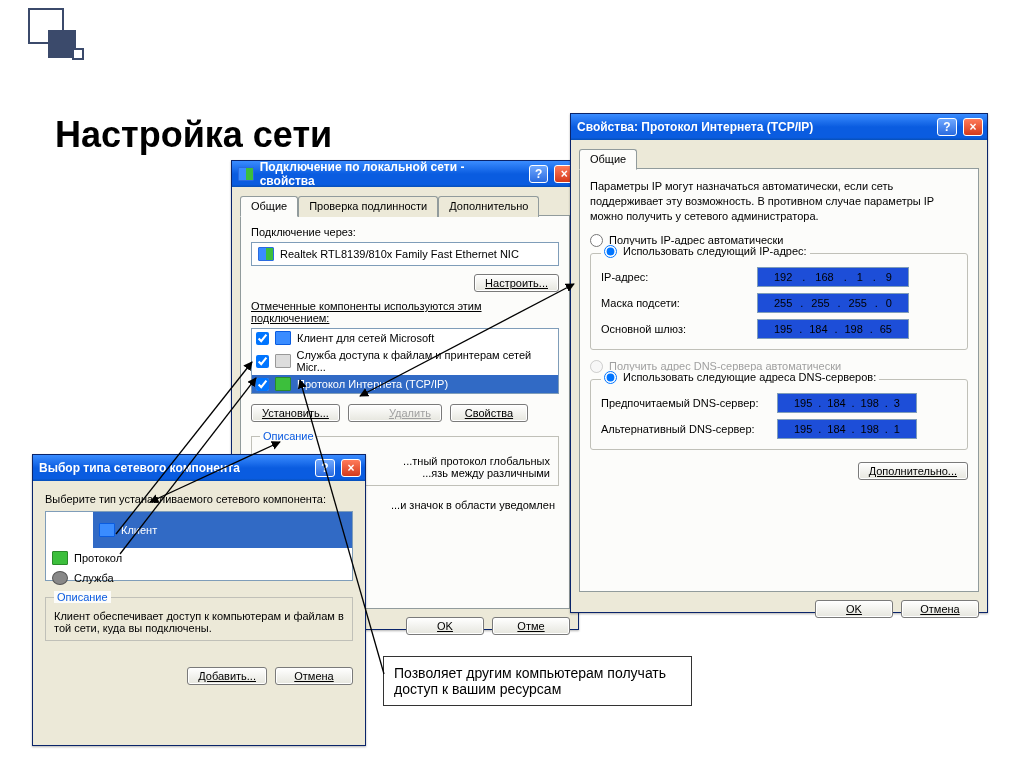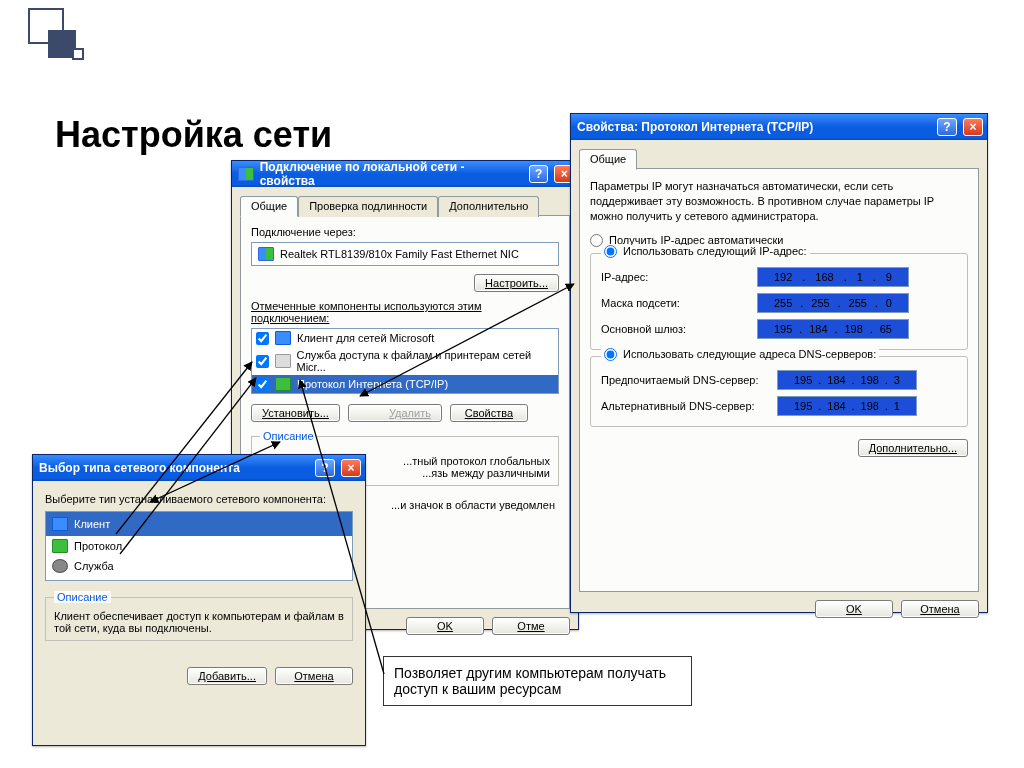--- a/index.html
+++ b/index.html
@@ -226,6 +226,10 @@
           </div>
         </div>
 
+        <label class="radio-row muted" style="margin-top:10px;">
+            <input type="radio" name="dnsmode" disabled="" style="">
+            <span>Получить адрес DNS-сервера автоматически</span>
+          </label>
         <div class="groupbox" style="padding-top:4px;">
           <label class="radio-row" style="position:relative; top:-16px; background:#fcfcfa; width:fit-content; padding:0 3px;">
             <input type="radio" name="dnsmode" checked="" style="">

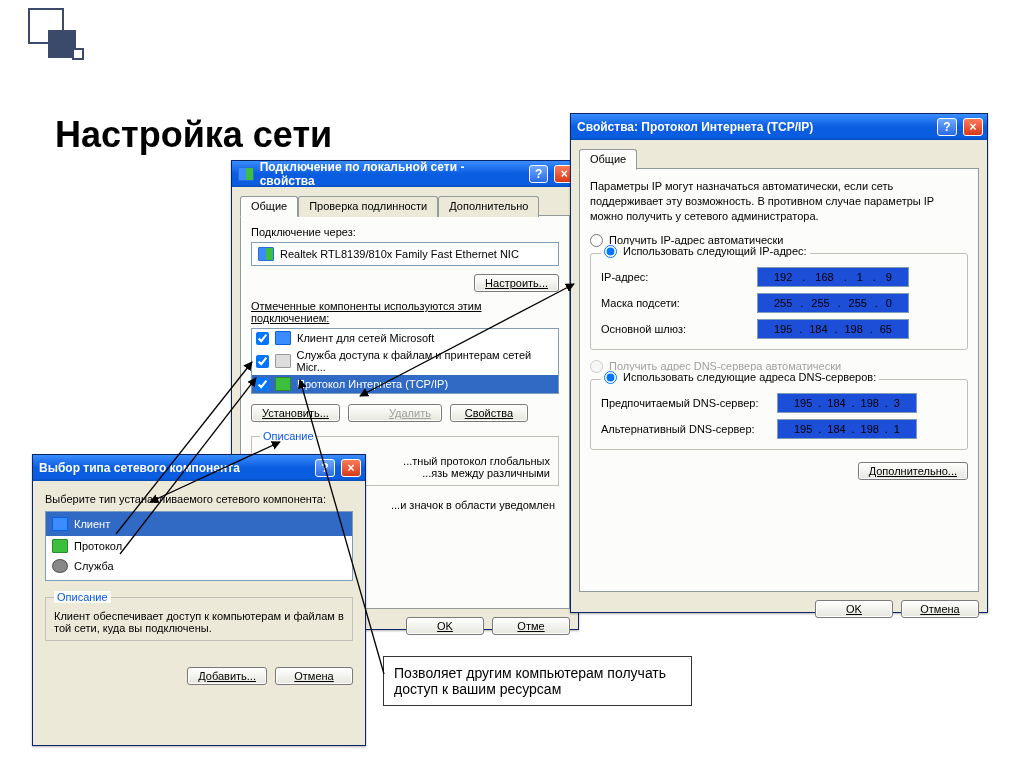--- a/index.html
+++ b/index.html
@@ -285,7 +285,7 @@
   <div class="xp-body" style="padding:12px;">
     <div class="lbl">Выберите тип устанавливаемого сетевого компонента:</div>
     <div class="listbox" style="margin-top:6px; height:70px;">
-      <div class="check selrow" style="padding:5px 6px;">
+      <div class="check selrow" style="padding:11px 6px;margin-left:47px;">
           <span class="ico monitor"></span>
           <span>Клиент</span>
         </div>

